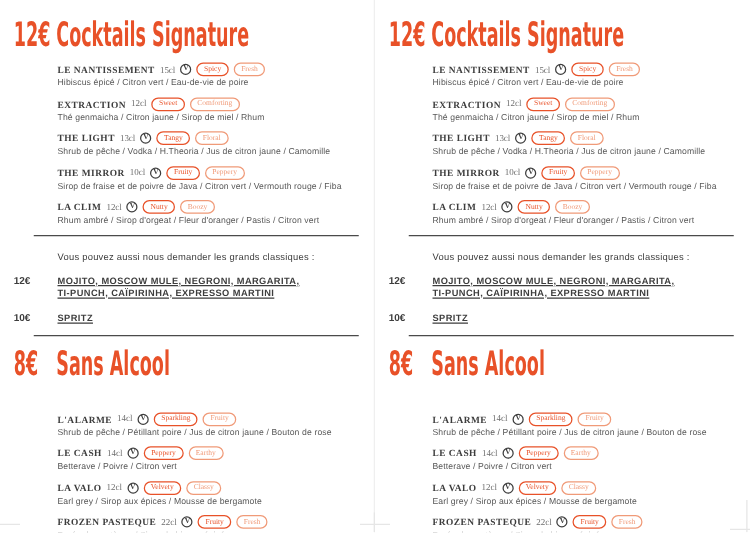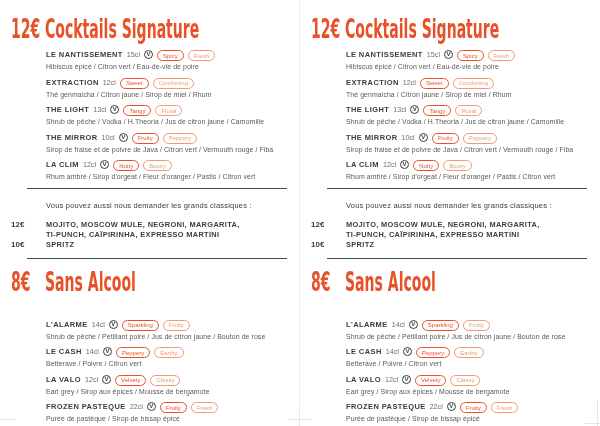--- a/index.html
+++ b/index.html
@@ -32,7 +32,7 @@
   .items{margin:7px 0 0 46px;}
   .items2{margin-top:24px;}
   .item{margin-bottom:6.5px;}
-  .item-line{display:flex;gap:4px;height:11px;font-size:7.5px;white-space:nowrap;}
+  .item-line{display:flex;align-items:center;gap:4px;height:11px;font-size:7.5px;white-space:nowrap;font-family:Liberation Serif, serif;}
   .item-name{font-weight:bold;letter-spacing:0.4px;color:var(--ink);}
   .item-size{color:#6e6e6e;font-size:7.2px;}
   .vegan{

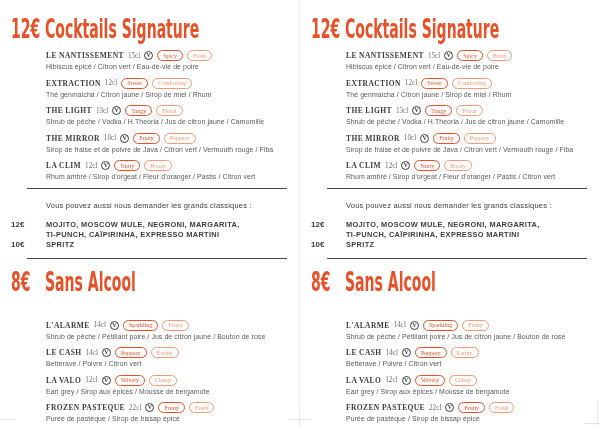--- a/index.html
+++ b/index.html
@@ -53,7 +53,7 @@
   .classic-row{position:relative;}
   .classic-row:first-child{margin-top:0;}
   .classic-price{position:absolute;left:11px;top:0;font-weight:bold;font-size:8px;color:var(--ink);}
-  .classic-names{margin-left:46px;font-size:7.4px;font-weight:bold;letter-spacing:0.35px;line-height:10px;color:var(--ink);}
+  .classic-names{margin-left:46px;font-size:7.4px;font-weight:bold;letter-spacing:0.35px;line-height:10px;color:var(--ink);text-decoration:underline;}
 
   .seam{position:absolute;left:299px;top:0;bottom:0;width:1px;background:#efefef;}
   .crop{position:absolute;background:var(--mark);}

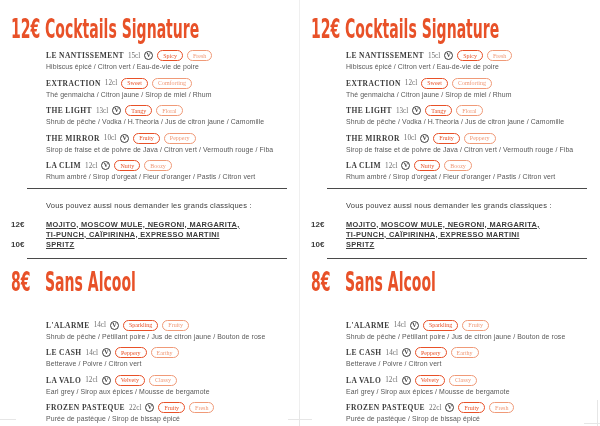--- a/index.html
+++ b/index.html
@@ -50,7 +50,7 @@
   .div2{margin-top:8px;}
   .note{margin:12px 11px 0 46px;font-size:7.5px;color:var(--ink);letter-spacing:0.2px;}
   .classics{margin-top:10px;}
-  .classic-row{position:relative;}
+  .classic-row{position:relative;margin-top:10px;}
   .classic-row:first-child{margin-top:0;}
   .classic-price{position:absolute;left:11px;top:0;font-weight:bold;font-size:8px;color:var(--ink);}
   .classic-names{margin-left:46px;font-size:7.4px;font-weight:bold;letter-spacing:0.35px;line-height:10px;color:var(--ink);text-decoration:underline;}

